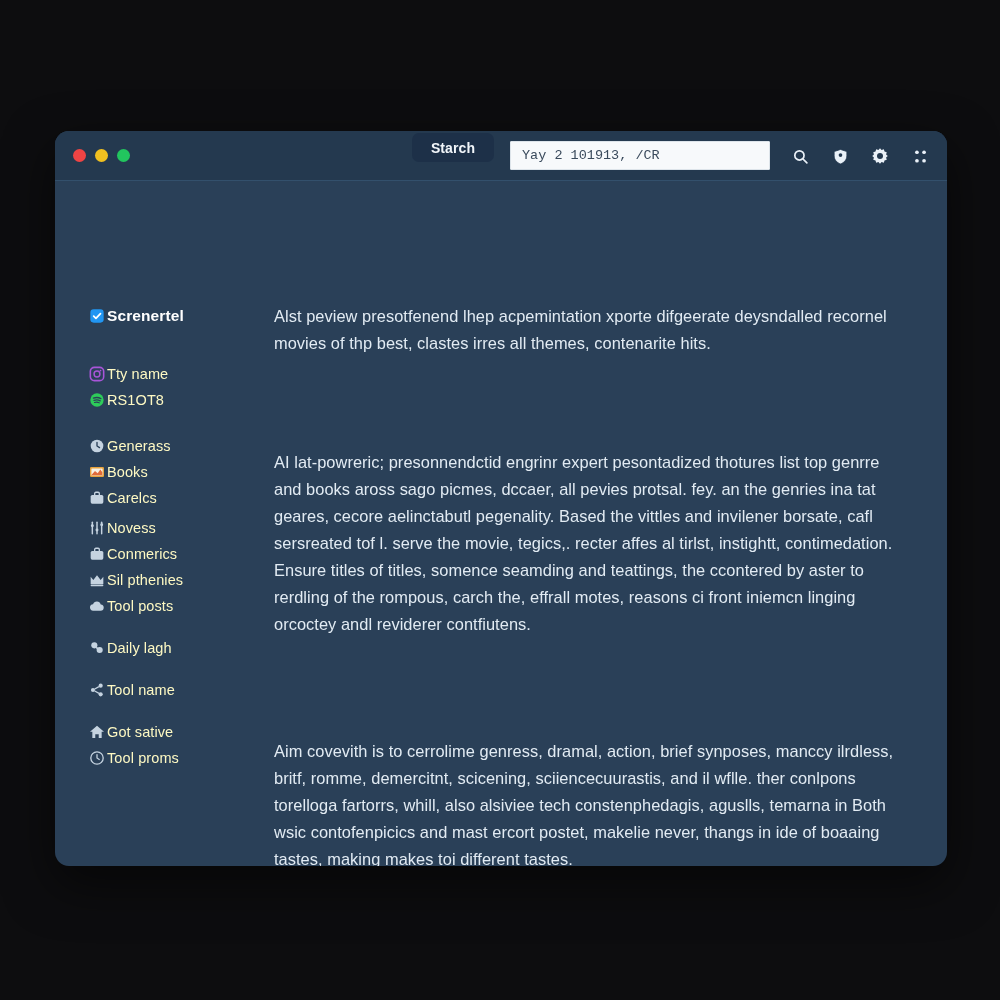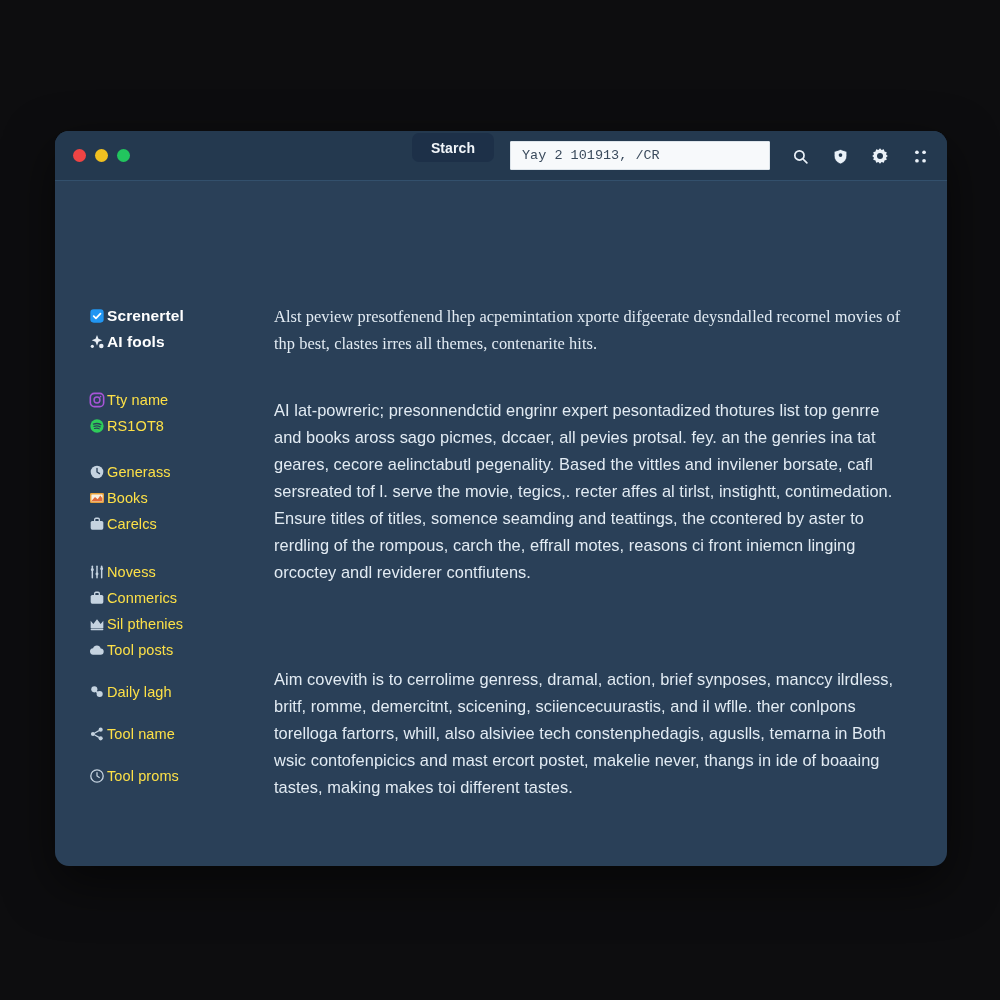--- a/index.html
+++ b/index.html
@@ -165,7 +165,7 @@
     line-height: 27px;
     letter-spacing: .05px;
   }
-  .para.p1 { margin-bottom: 40px; font-family: Liberation Serif, serif; }
+  .para.p1 { margin-bottom: 92px; }
   .para.p2 { margin-bottom: 80px; }
 </style>
 </head>

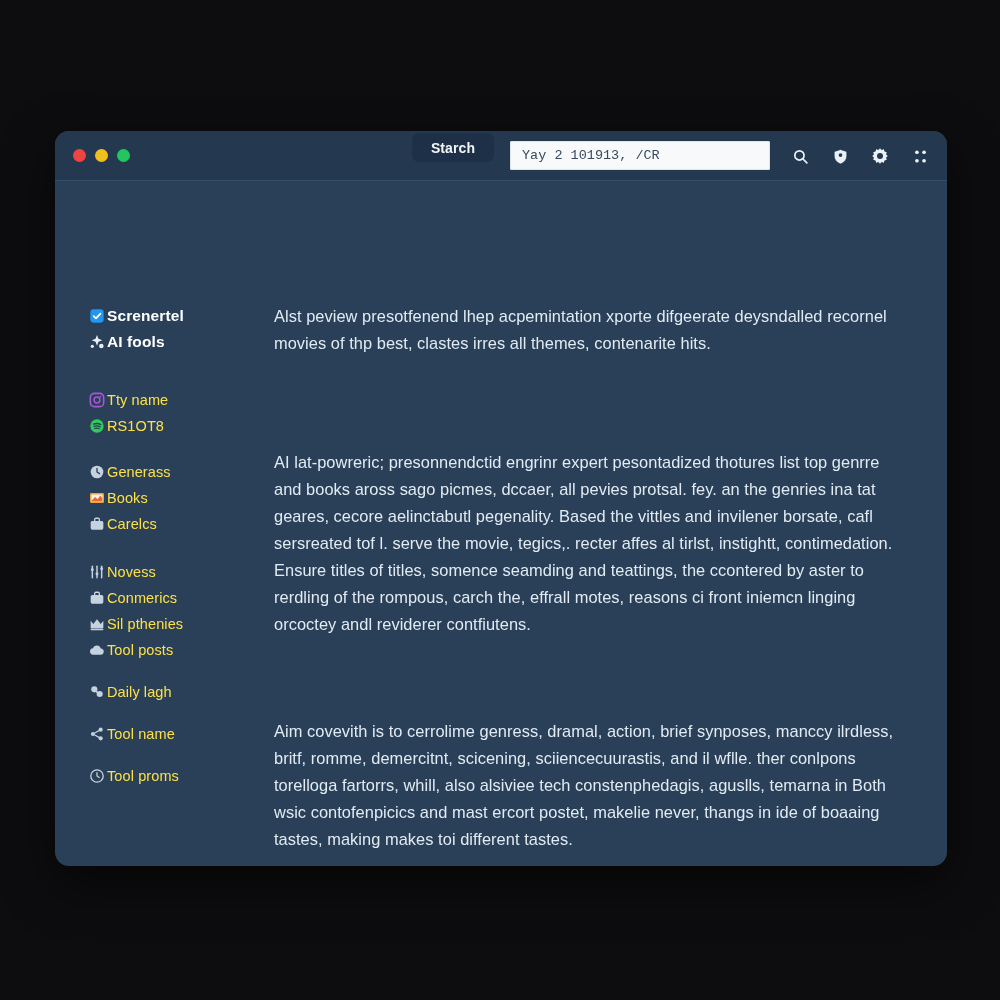--- a/index.html
+++ b/index.html
@@ -240,16 +240,6 @@
           </div>
 
 
-          <div class="nav-item bold">
-            <span class="nav-icon">
-              <svg width="16" height="16" viewBox="0 0 24 24" fill="#e8eef5">
-                <path d="M12 1.5 l2.2 5.8 5.8 2.2 -5.8 2.2 -2.2 5.8 -2.2-5.8 -5.8-2.2 5.8-2.2z"></path>
-                <circle cx="18.5" cy="18" r="3.4"></circle>
-                <circle cx="5" cy="18.5" r="2.4"></circle>
-              </svg>
-            </span>
-            <span class="nav-label">AI fools</span>
-          </div>
         </div>
 
         <div class="nav-group g2">

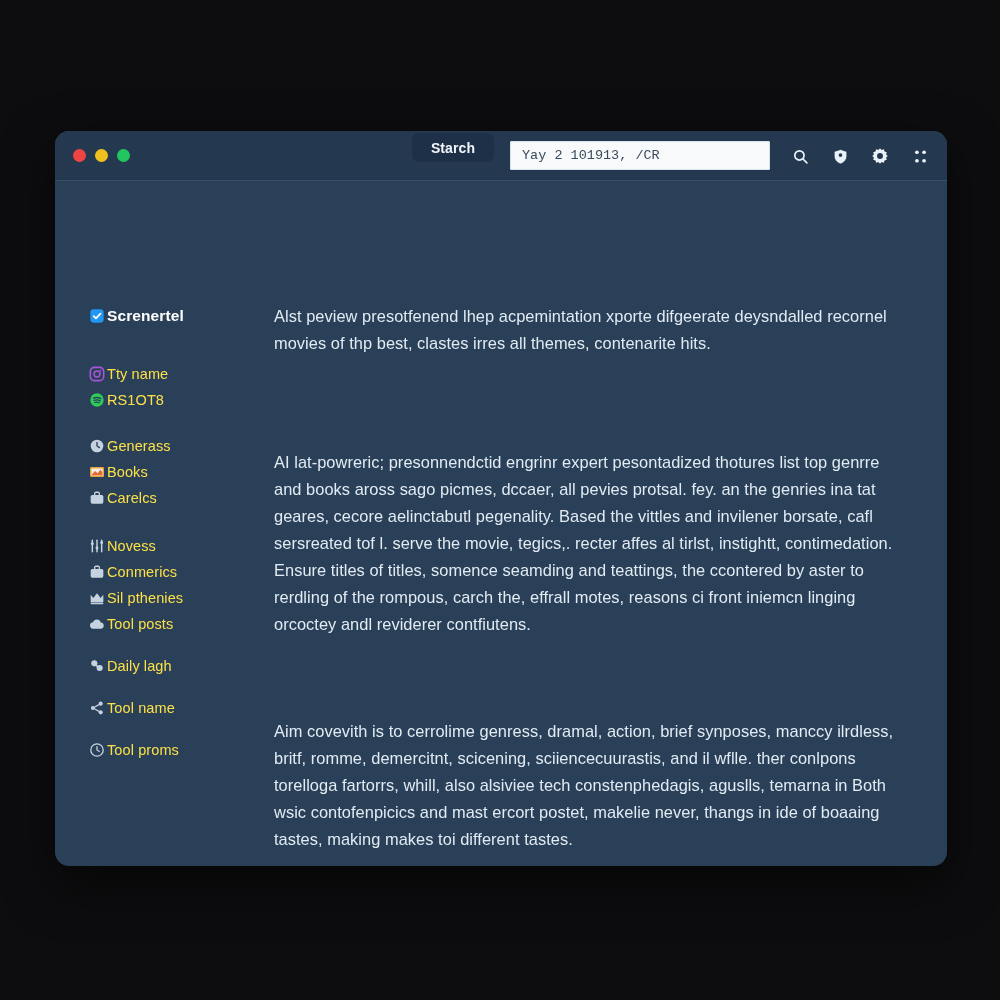--- a/index.html
+++ b/index.html
@@ -143,7 +143,7 @@
 
   .nav-label {
     font-size: 14.5px;
-    color: #fde047;
+    color: #fef9c3;
     white-space: nowrap;
     letter-spacing: .1px;
   }

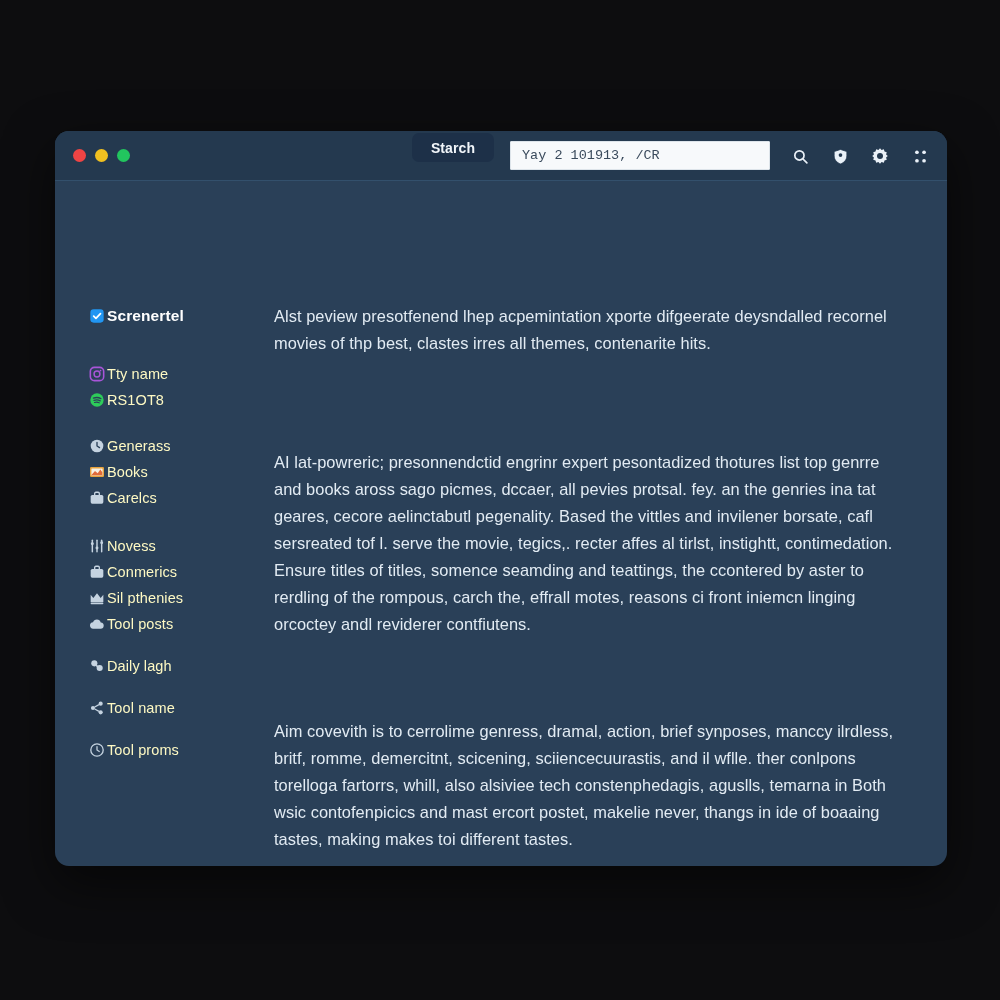--- a/index.html
+++ b/index.html
@@ -121,7 +121,7 @@
   .nav-group { margin-bottom: 0; }
   .nav-group.g1 { margin-bottom: 32px; }
   .nav-group.g2 { margin-bottom: 20px; }
-  .nav-group.g3 { margin-bottom: 22px; }
+  .nav-group.g3 { margin-bottom: 4px; }
   .nav-group.g4 { }
   .nav-group.g5 { }
 

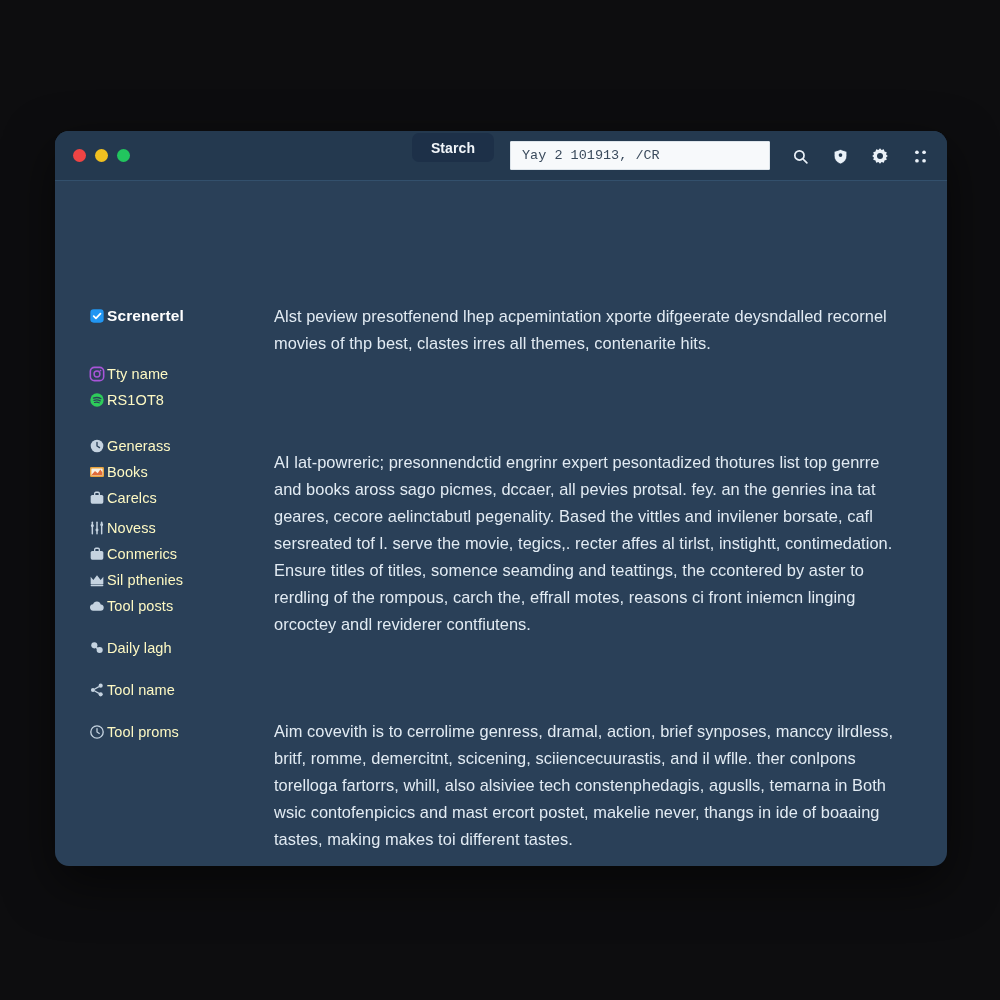--- a/index.html
+++ b/index.html
@@ -166,7 +166,7 @@
     letter-spacing: .05px;
   }
   .para.p1 { margin-bottom: 92px; }
-  .para.p2 { margin-bottom: 80px; }
+  .para.p2 { margin-bottom: 100px; }
 </style>
 </head>
 <body>

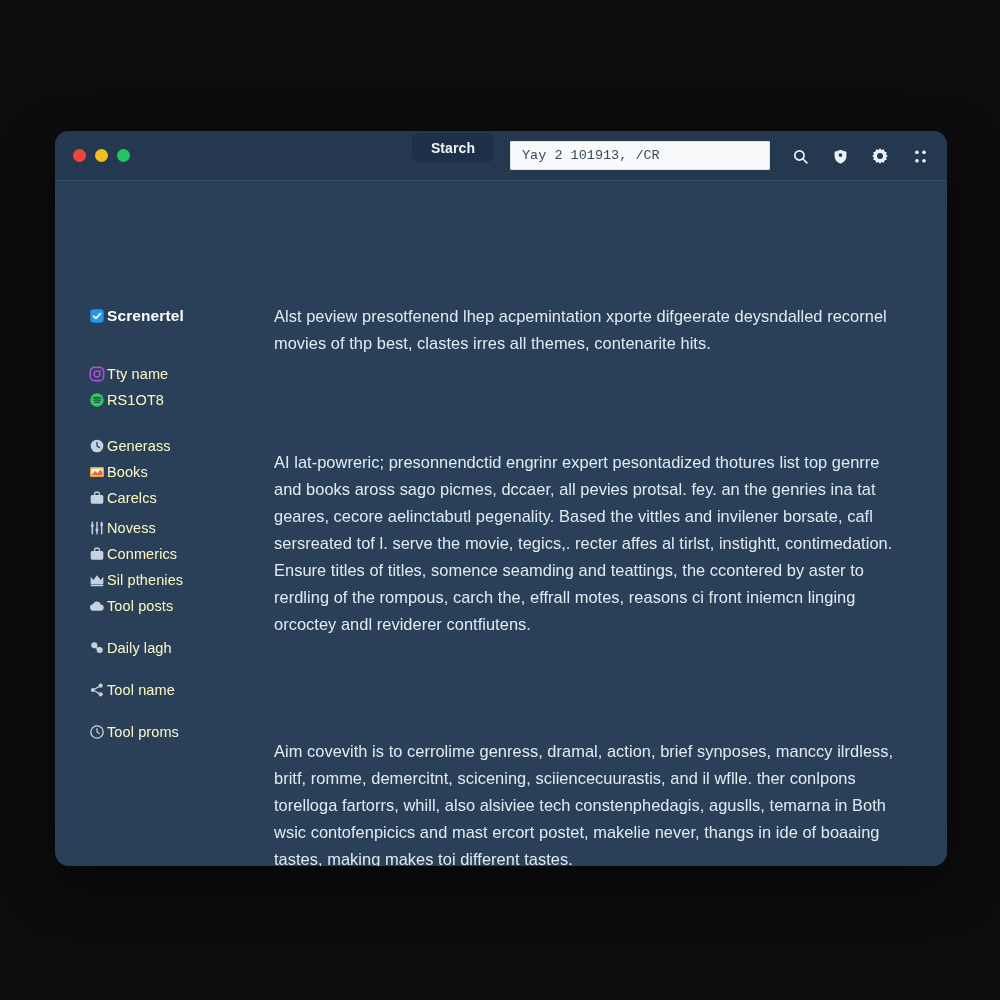--- a/index.html
+++ b/index.html
@@ -376,6 +376,14 @@
 
         <div class="nav-group g6">
 
+          <div class="nav-item">
+            <span class="nav-icon">
+              <svg width="16" height="16" viewBox="0 0 24 24" fill="#c5d3e0">
+                <path d="M12 2.5 L22.5 11.5 H19 V21 H14.6 V15.2 H9.4 V21 H5 V11.5 H1.5 Z"></path>
+              </svg>
+            </span>
+            <span class="nav-label">Got sative</span>
+          </div>
 
           <div class="nav-item">
             <span class="nav-icon">

